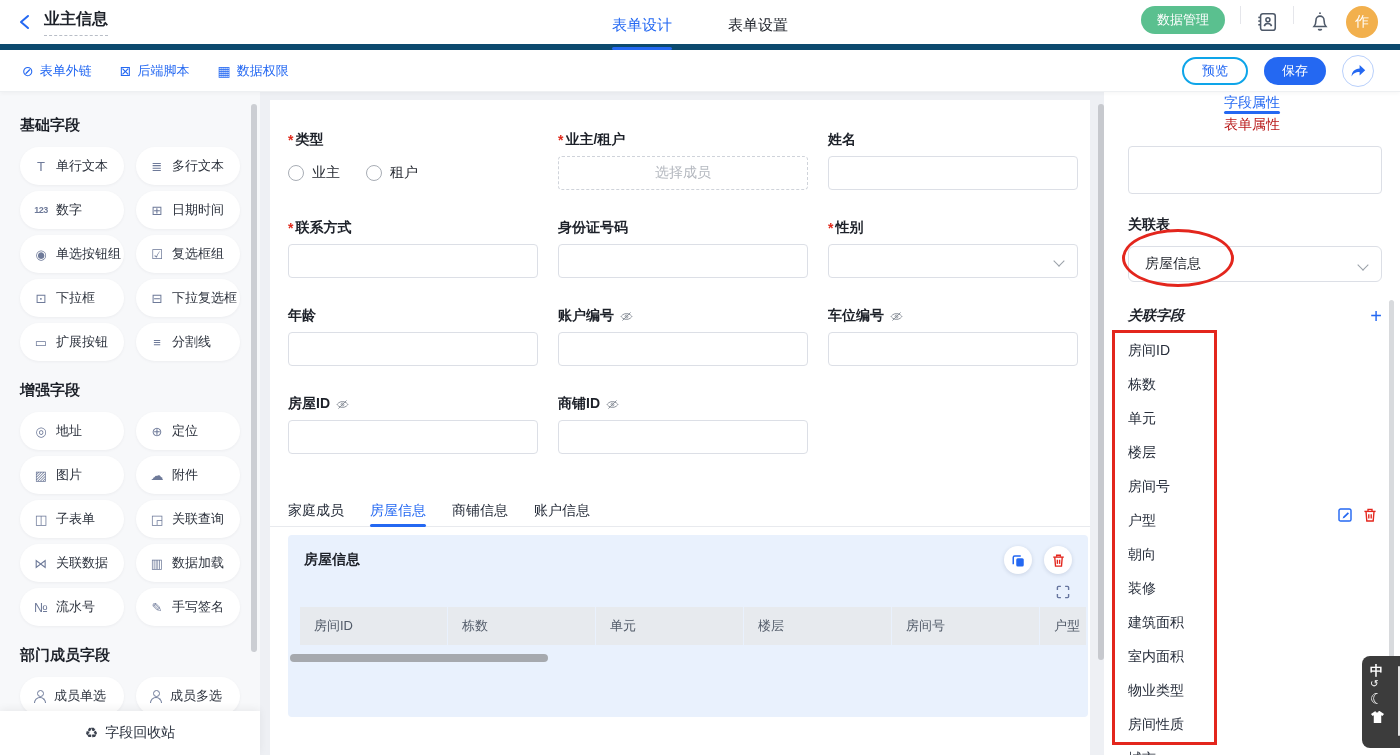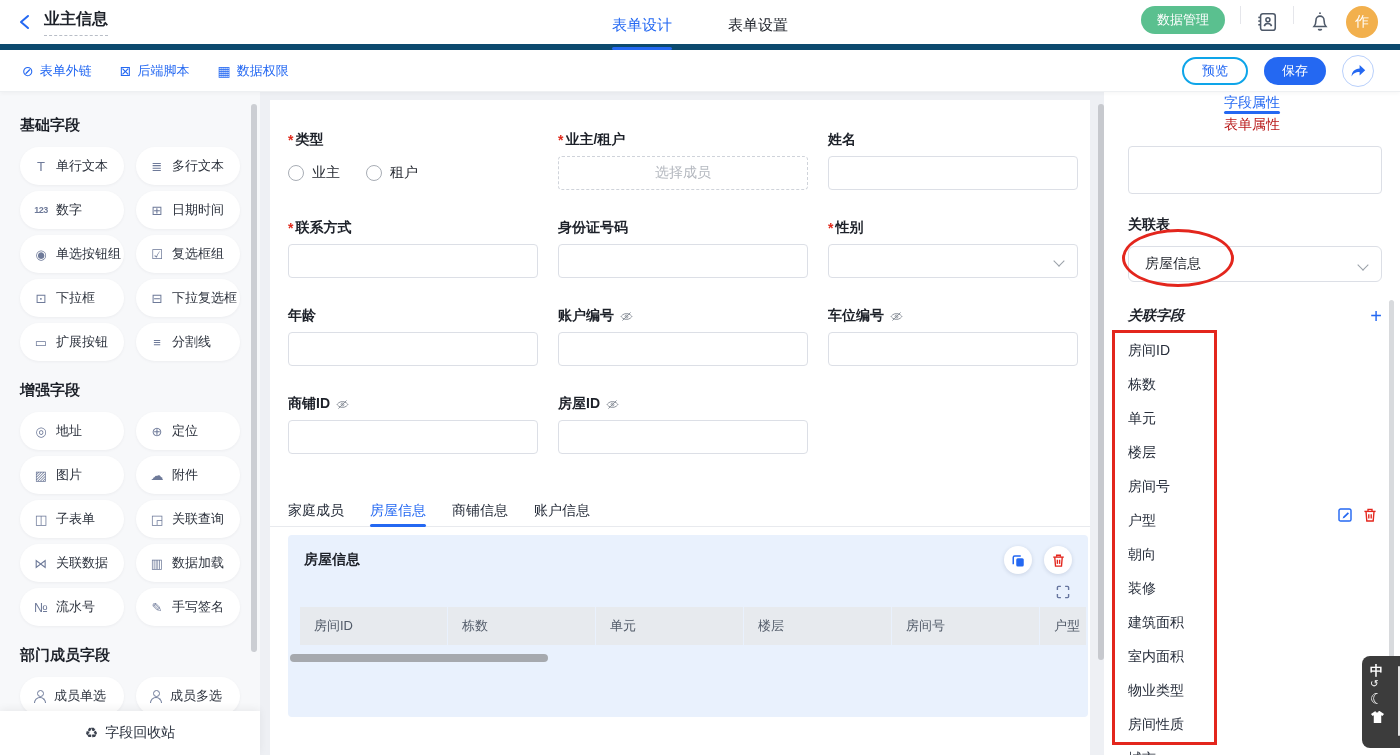--- a/index.html
+++ b/index.html
@@ -365,7 +365,7 @@
       </div>
       <div class="fcell">
         <div class="flabel">
-          <span>商铺ID</span>
+          <span>房屋ID</span>
           <span style="display: flex;">
             <svg width="13" height="13" viewBox="0 0 24 24" fill="none" stroke="#8a9099" stroke-width="1.8">
               <path d="M2 12s3.5-5.5 10-5.5S22 12 22 12s-3.5 5.5-10 5.5S2 12 2 12z"></path>
@@ -378,7 +378,7 @@
       </div>
       <div class="fcell">
         <div class="flabel">
-          <span>房屋ID</span>
+          <span>商铺ID</span>
           <span style="display: flex;">
             <svg width="13" height="13" viewBox="0 0 24 24" fill="none" stroke="#8a9099" stroke-width="1.8">
               <path d="M2 12s3.5-5.5 10-5.5S22 12 22 12s-3.5 5.5-10 5.5S2 12 2 12z"></path>

